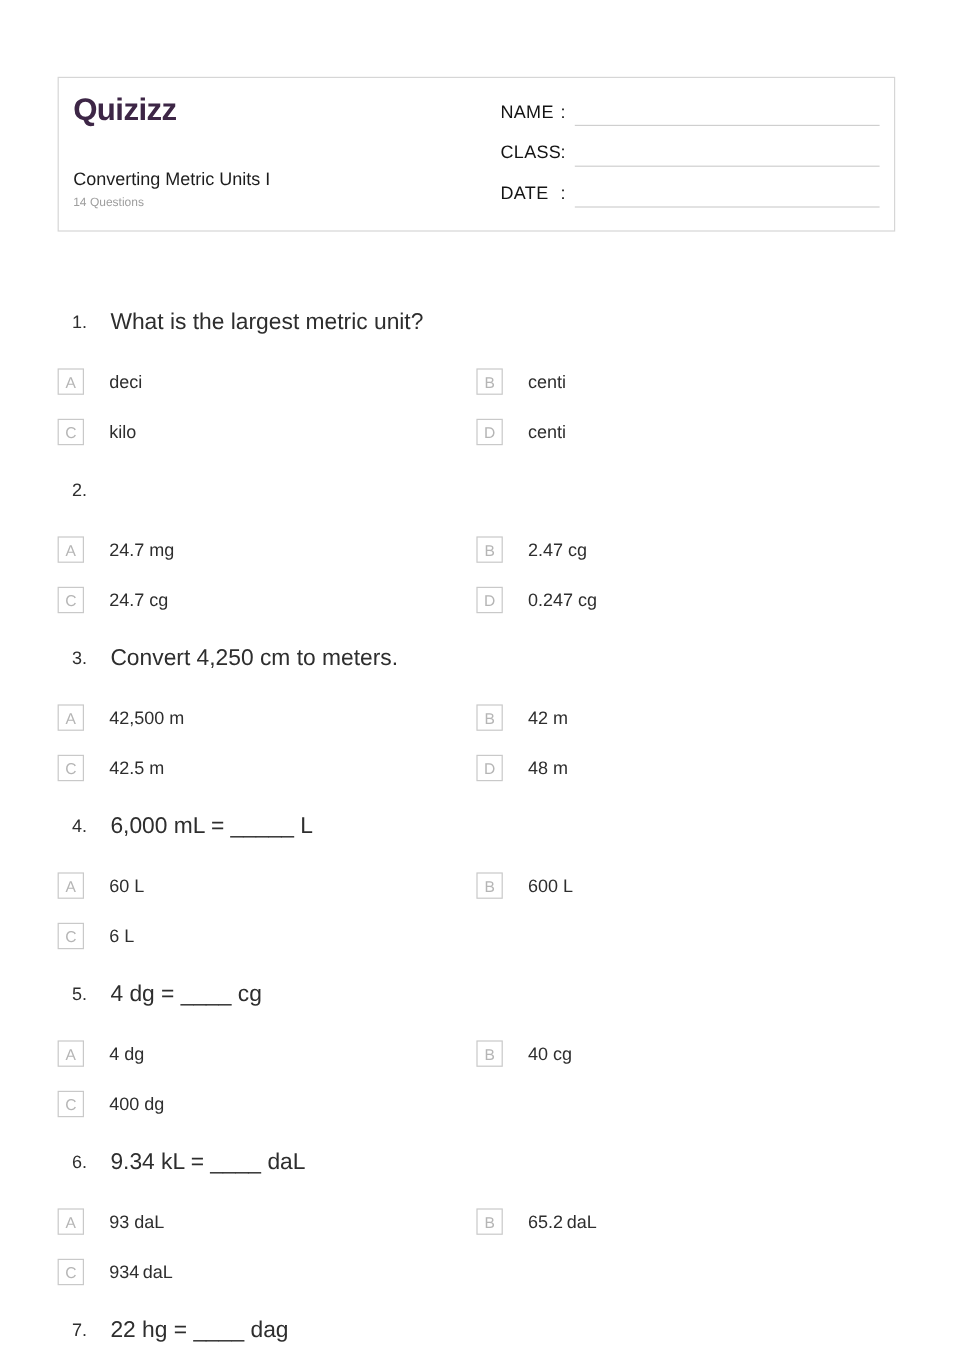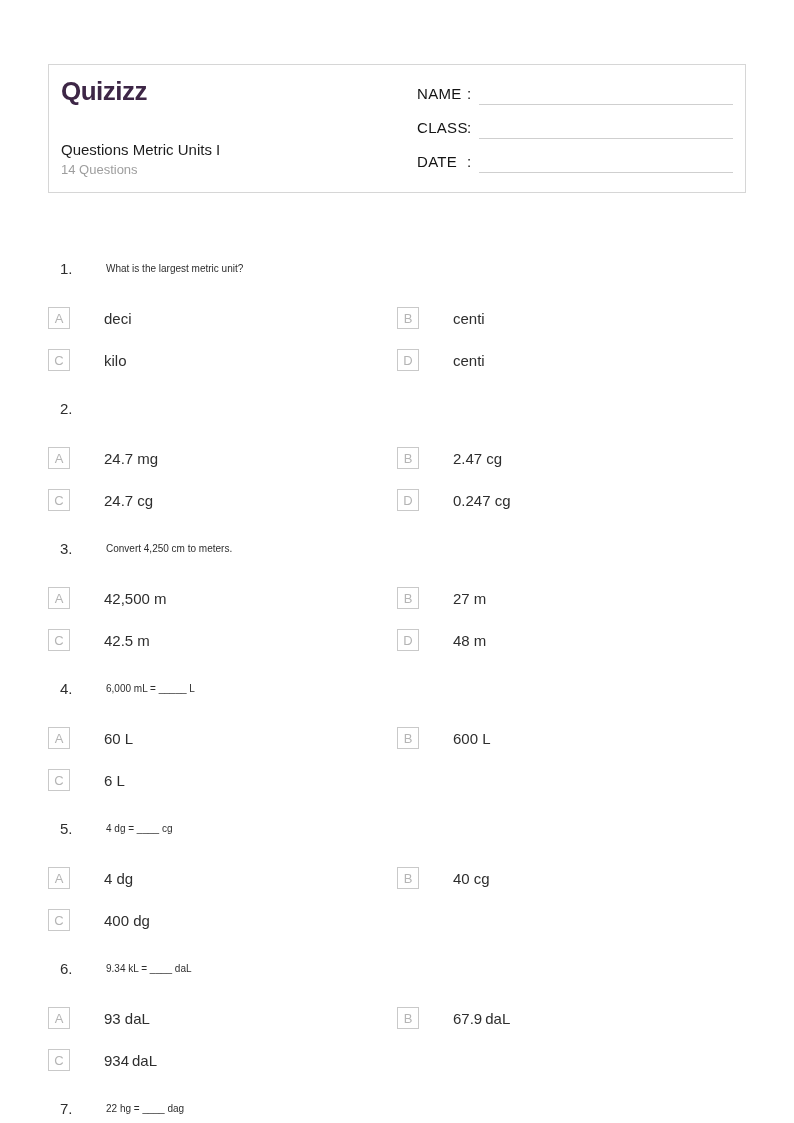--- a/index.html
+++ b/index.html
@@ -131,7 +131,7 @@
     <div class="header-left">
       <div class="logo">Quizizz</div>
       <div class="title-block">
-        <div class="title">Questions Metric Units I</div>
+        <div class="title">Converting Metric Units I</div>
         <div class="subtitle">14 Questions</div>
       </div>
     </div>

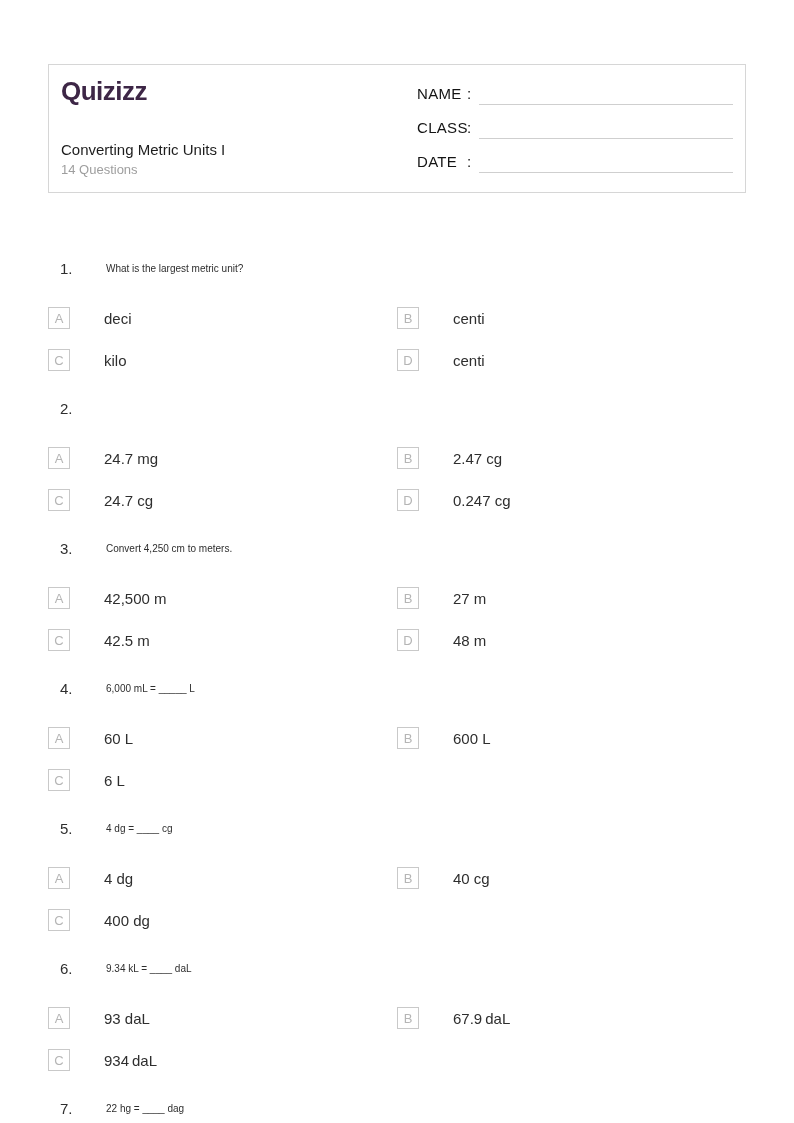--- a/index.html
+++ b/index.html
@@ -40,7 +40,7 @@
     line-height: 20px;
   }
   .subtitle {
-    font-size: 13px;
+    font-size: 10px;
     color: #9e9e9e;
     line-height: 20px;
   }

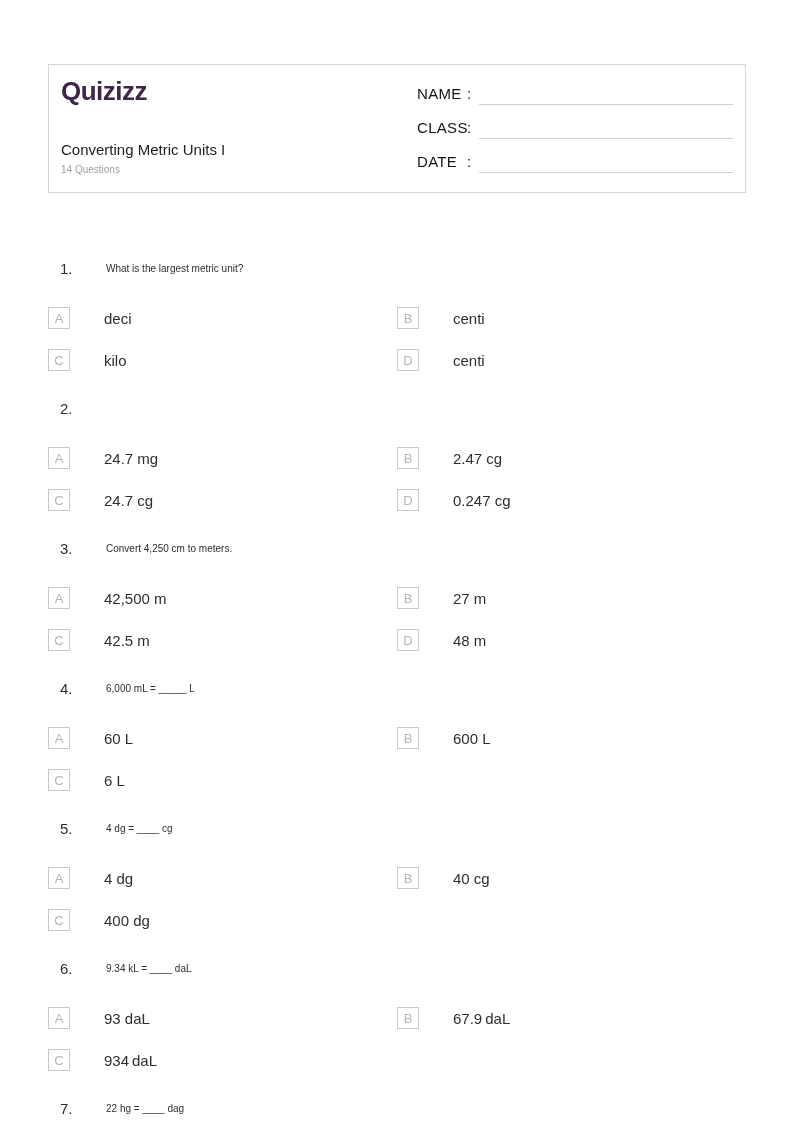--- a/index.html
+++ b/index.html
@@ -89,8 +89,8 @@
     white-space: nowrap;
   }
   .q-text {
-    margin-left: 32px;
-    font-size: 10px;
+    margin-left: 18px;
+    font-size: 19px;
     color: #2e2e2e;
     white-space: nowrap;
   }

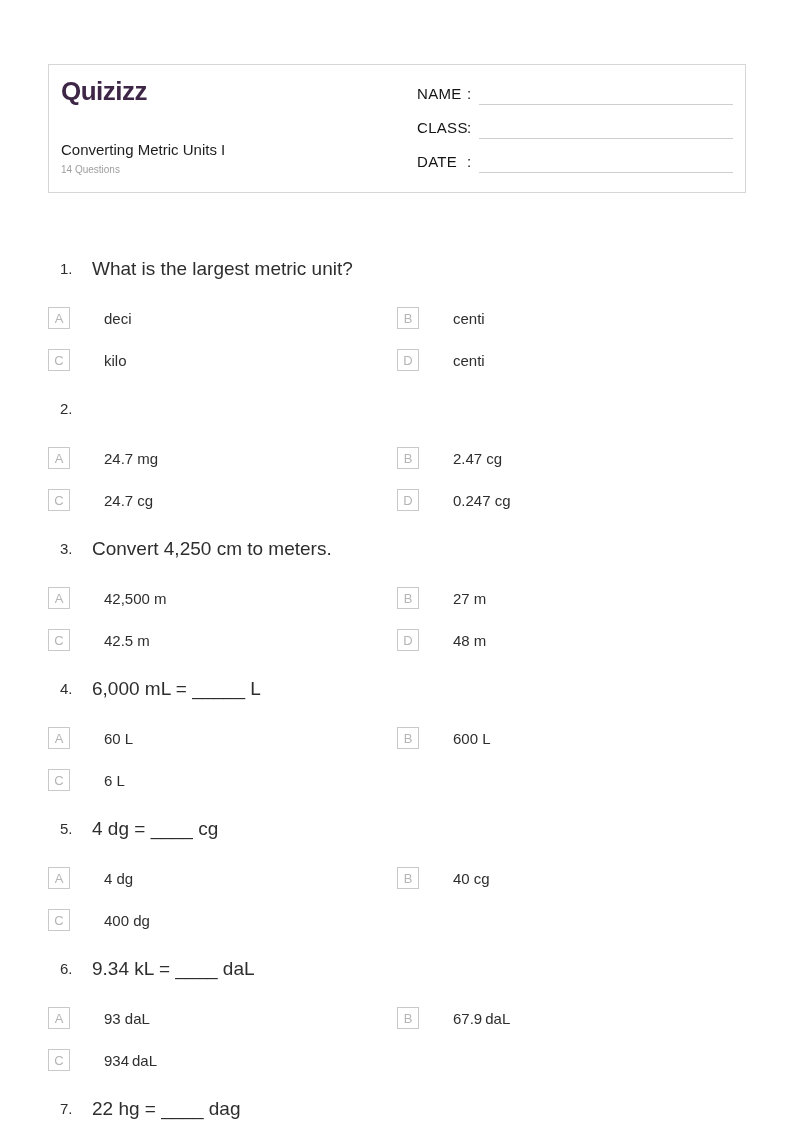--- a/index.html
+++ b/index.html
@@ -116,7 +116,7 @@
     flex: 0 0 22px;
   }
   .opt-text {
-    margin-left: 34px;
+    margin-left: 21px;
     font-size: 15px;
     color: #2e2e2e;
     white-space: nowrap;

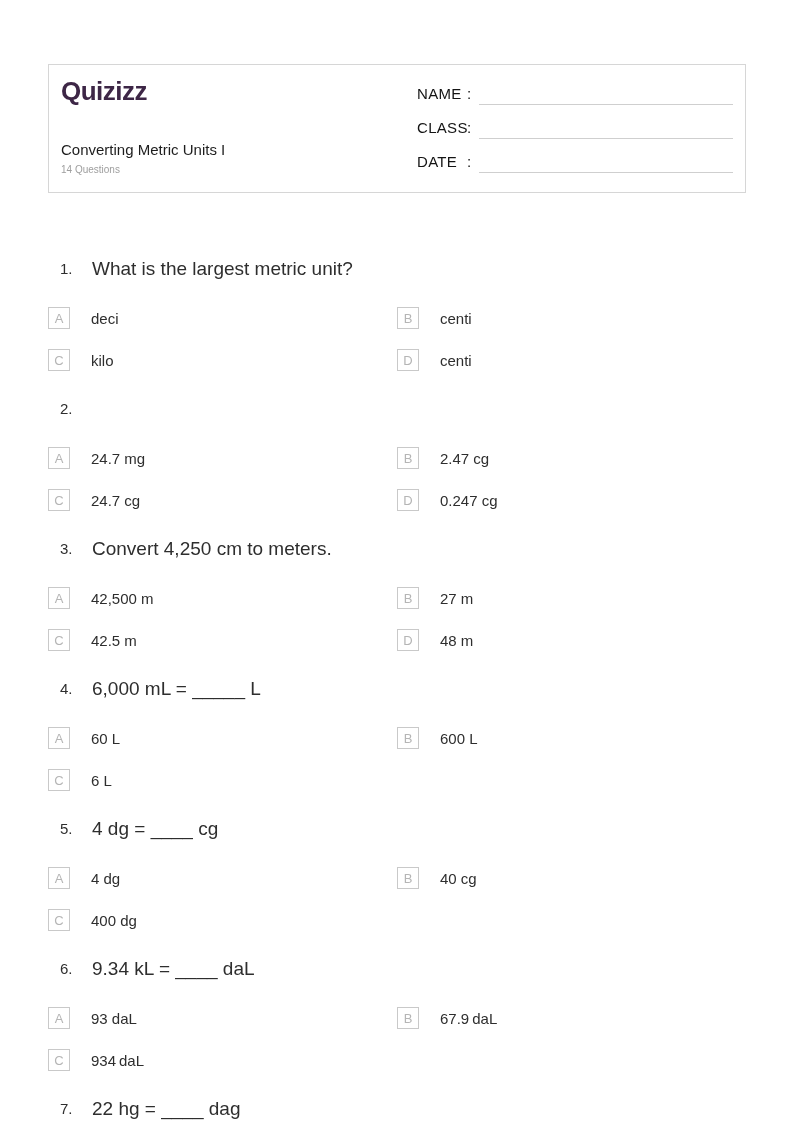--- a/index.html
+++ b/index.html
@@ -223,7 +223,7 @@
 
   <div class="option">
     <span class="opt-letter">B</span>
-    <span class="opt-text">27 m</span>
+    <span class="opt-text">42 m</span>
   </div>
 
   <div class="option">

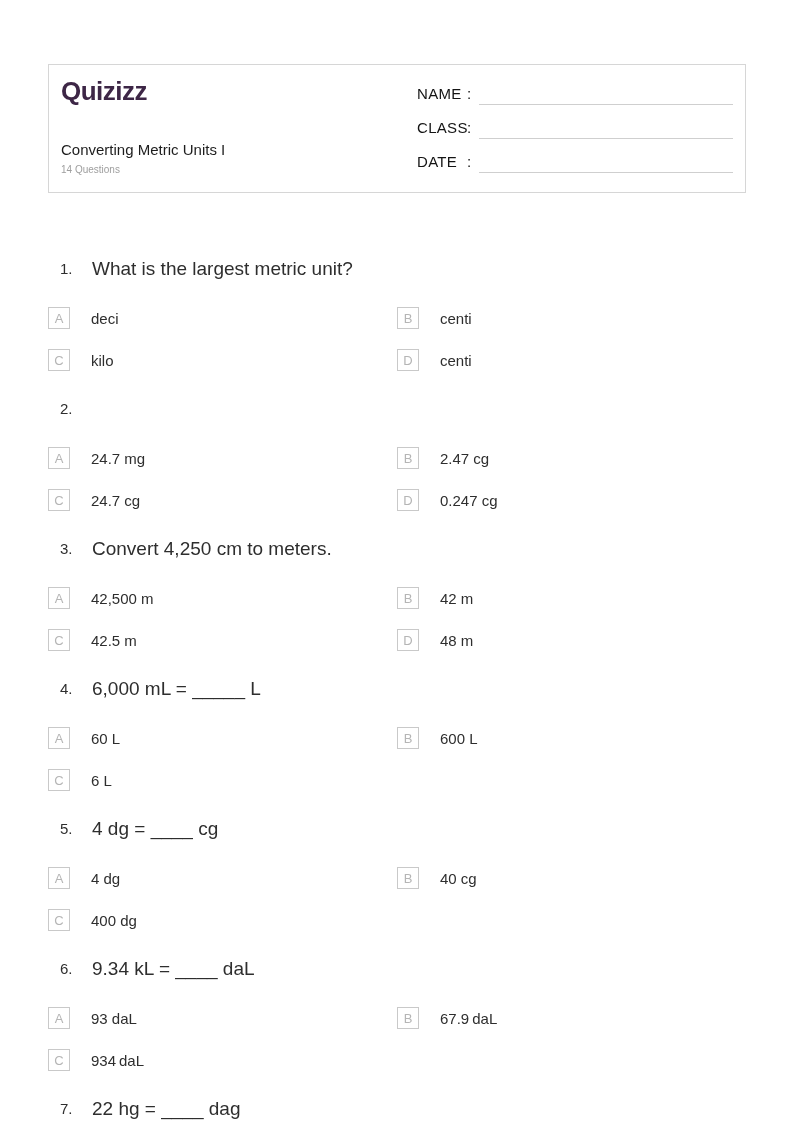--- a/index.html
+++ b/index.html
@@ -297,7 +297,7 @@
 
   <div class="option">
     <span class="opt-letter">B</span>
-    <span class="opt-text">67.9 daL</span>
+    <span class="opt-text">65.2 daL</span>
   </div>
 
   <div class="option">

